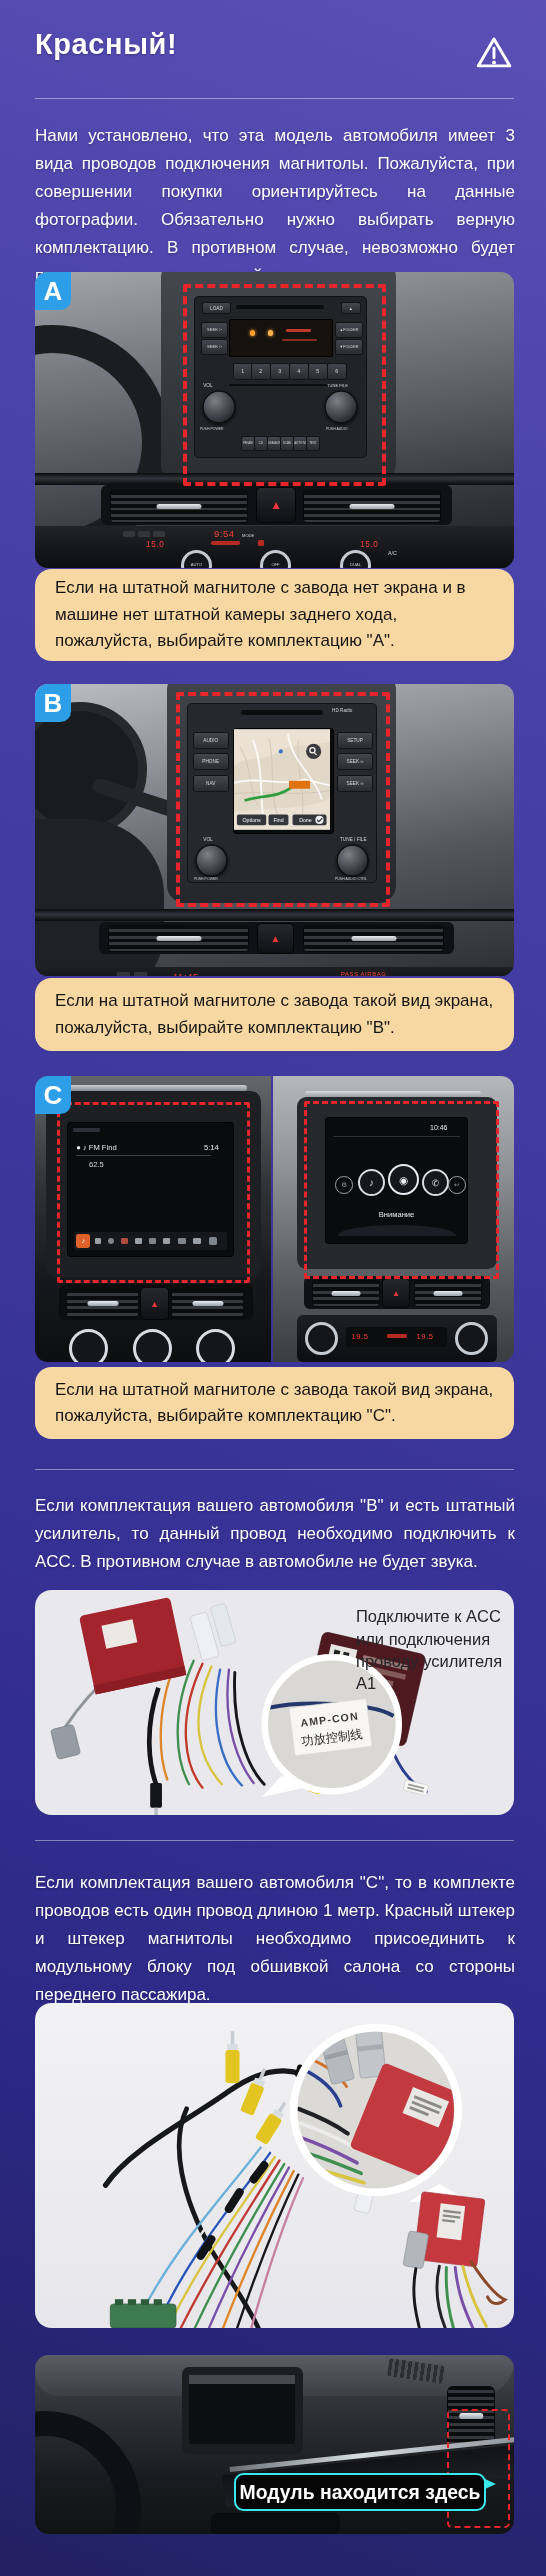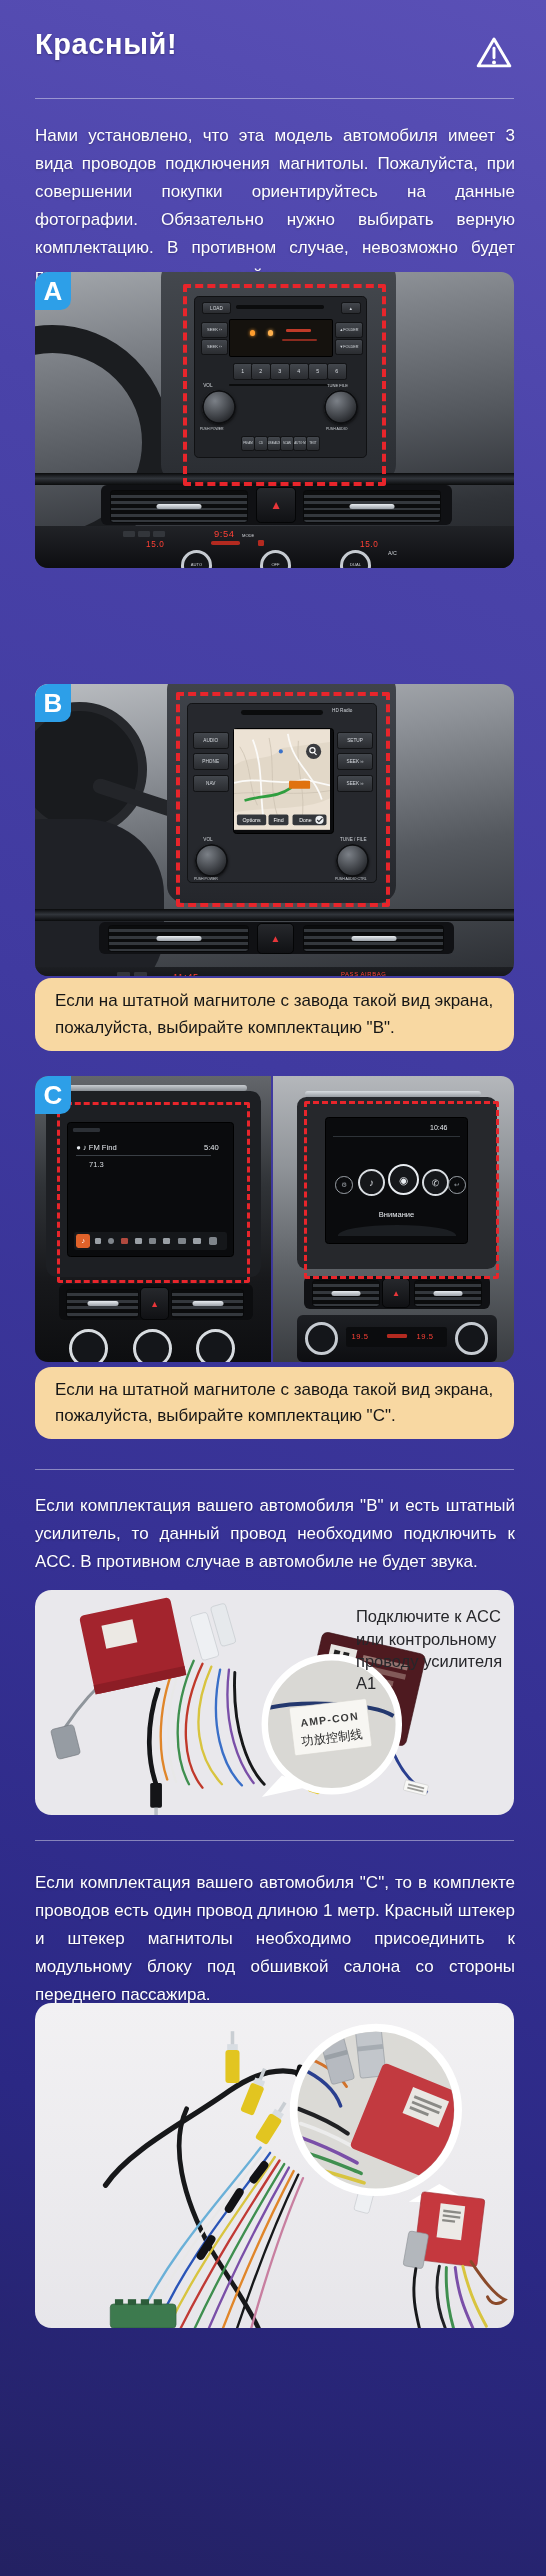--- a/index.html
+++ b/index.html
@@ -121,6 +121,7 @@
     </div>
     <div class="a badge flexc">A</div>
   </div>
+  <div class="a cap" style="top:569px;height:92px">Если на штатной магнитоле с завода нет экрана и в машине нет штатной камеры заднего хода, пожалуйста, выбирайте комплектацию "А".</div>
 
   <div class="a photo" style="top:684px;height:292px;background:linear-gradient(170deg,#babdc1 0%,#8e9298 28%,#54585e 62%,#2b2e33 100%)">
     <div class="a" style="left:-23.5px;top:17.6px;width:135px;height:135px;border-radius:50%;border:9.4px solid #26282c;box-sizing:border-box;background:#191b1e"></div>

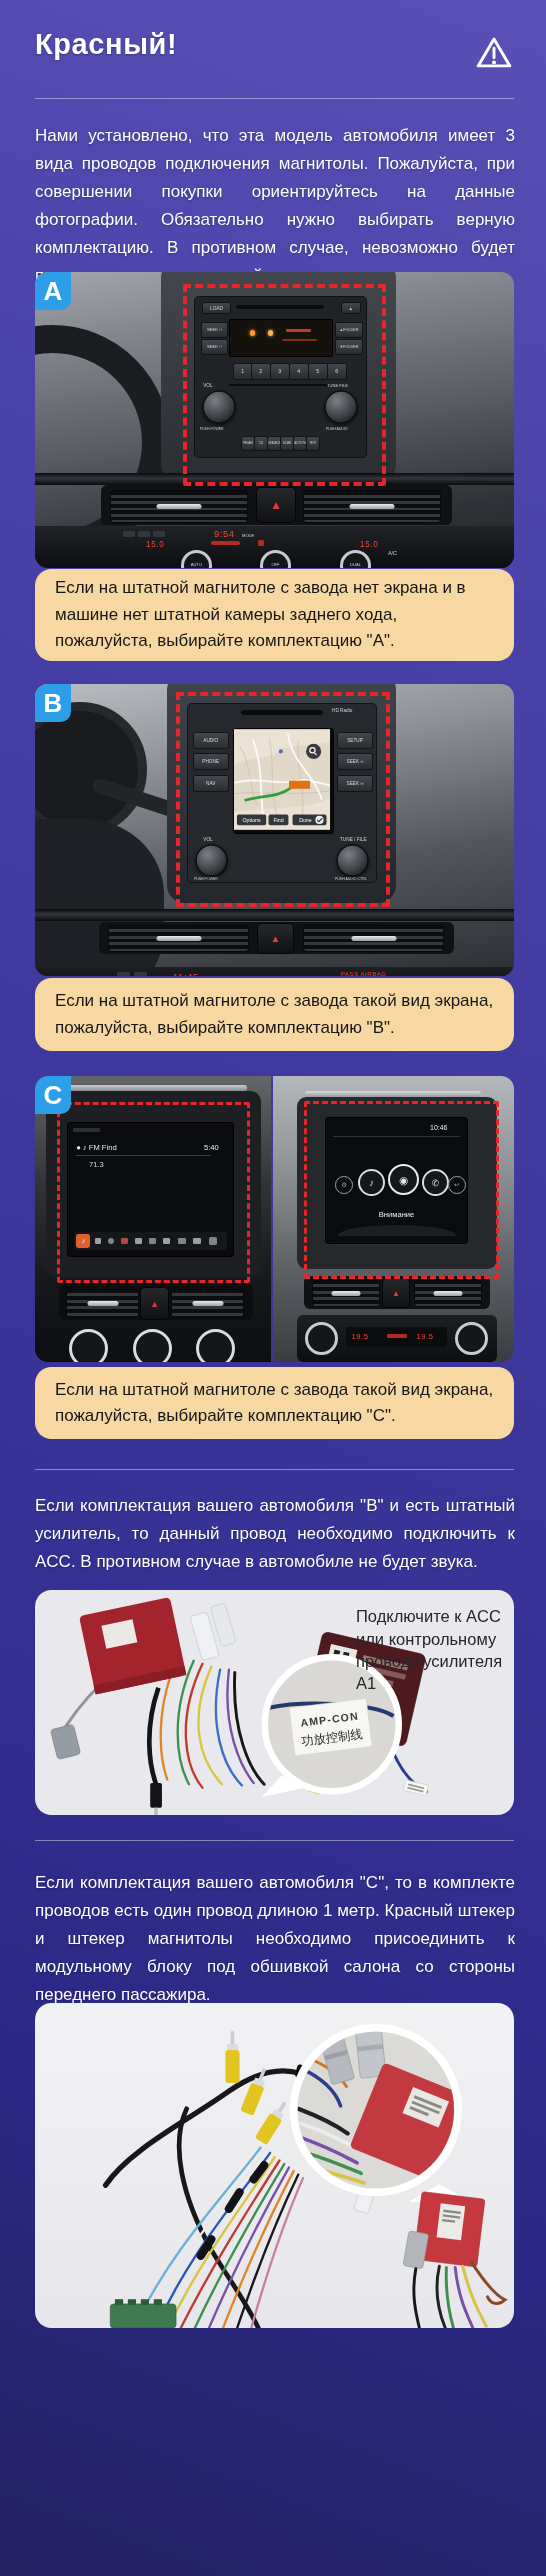--- a/index.html
+++ b/index.html
@@ -209,7 +209,7 @@
     <div class="a screen" style="left:32px;top:46px;width:165px;height:133px">
       <div class="a" style="left:4.7px;top:4.7px;width:27px;height:4.7px;background:#2c3036;border-radius:1.2px"></div>
       <div class="a t" style="left:8.2px;top:21px;font-size:7.6px;color:#e8ecf0">● ♪ <span>FM Find</span></div>
-      <div class="a t" style="left:136px;top:21px;font-size:7.6px;color:#e8ecf0">5:40</div>
+      <div class="a t" style="left:136px;top:21px;font-size:7.6px;color:#e8ecf0">5:14</div>
       <div class="a" style="left:8.2px;top:32px;width:135px;height:1.2px;background:#3a3f45"></div>
       <div class="a t" style="left:21px;top:38px;font-size:7.6px;color:#d8dce0">71.3</div>
       <div class="a" style="left:5.9px;top:109px;width:153px;height:17.6px;background:#15171a;border-radius:2.4px">

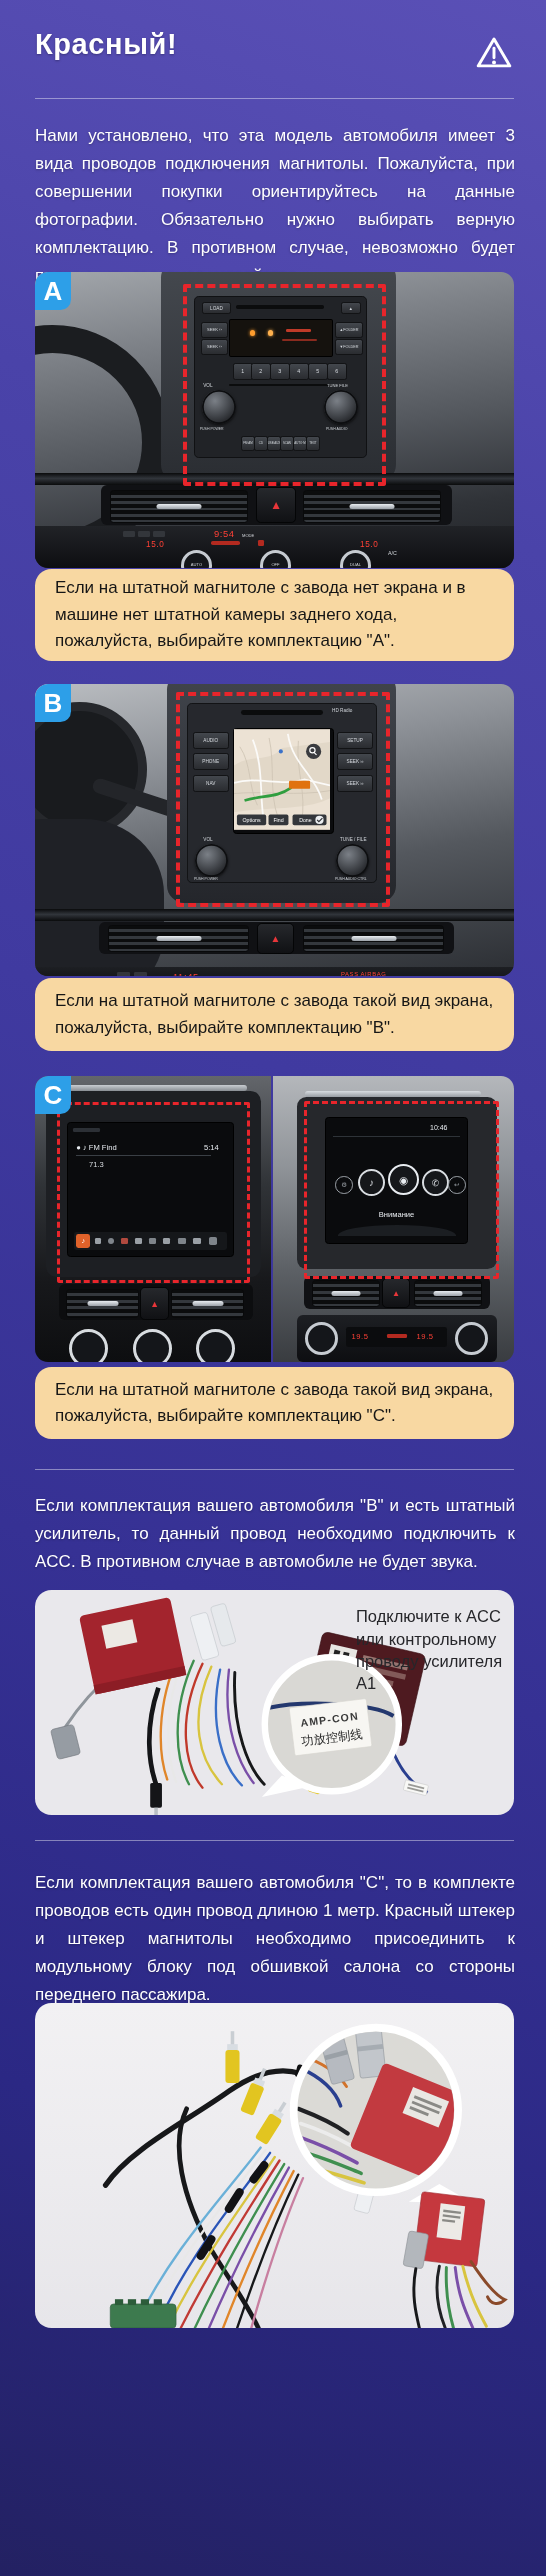--- a/index.html
+++ b/index.html
@@ -211,7 +211,7 @@
       <div class="a t" style="left:8.2px;top:21px;font-size:7.6px;color:#e8ecf0">● ♪ <span>FM Find</span></div>
       <div class="a t" style="left:136px;top:21px;font-size:7.6px;color:#e8ecf0">5:14</div>
       <div class="a" style="left:8.2px;top:32px;width:135px;height:1.2px;background:#3a3f45"></div>
-      <div class="a t" style="left:21px;top:38px;font-size:7.6px;color:#d8dce0">71.3</div>
+      <div class="a t" style="left:21px;top:38px;font-size:7.6px;color:#d8dce0">62.5</div>
       <div class="a" style="left:5.9px;top:109px;width:153px;height:17.6px;background:#15171a;border-radius:2.4px">
         <div class="a flexc" style="left:2.4px;top:1.8px;width:14px;height:14px;background:#e0622a;border-radius:2.4px;color:#fff;font-size:7px">♪</div>
         <div class="a" style="left:21px;top:5.9px;width:5.9px;height:5.9px;background:#9aa0a6;border-radius:1.2px"></div>

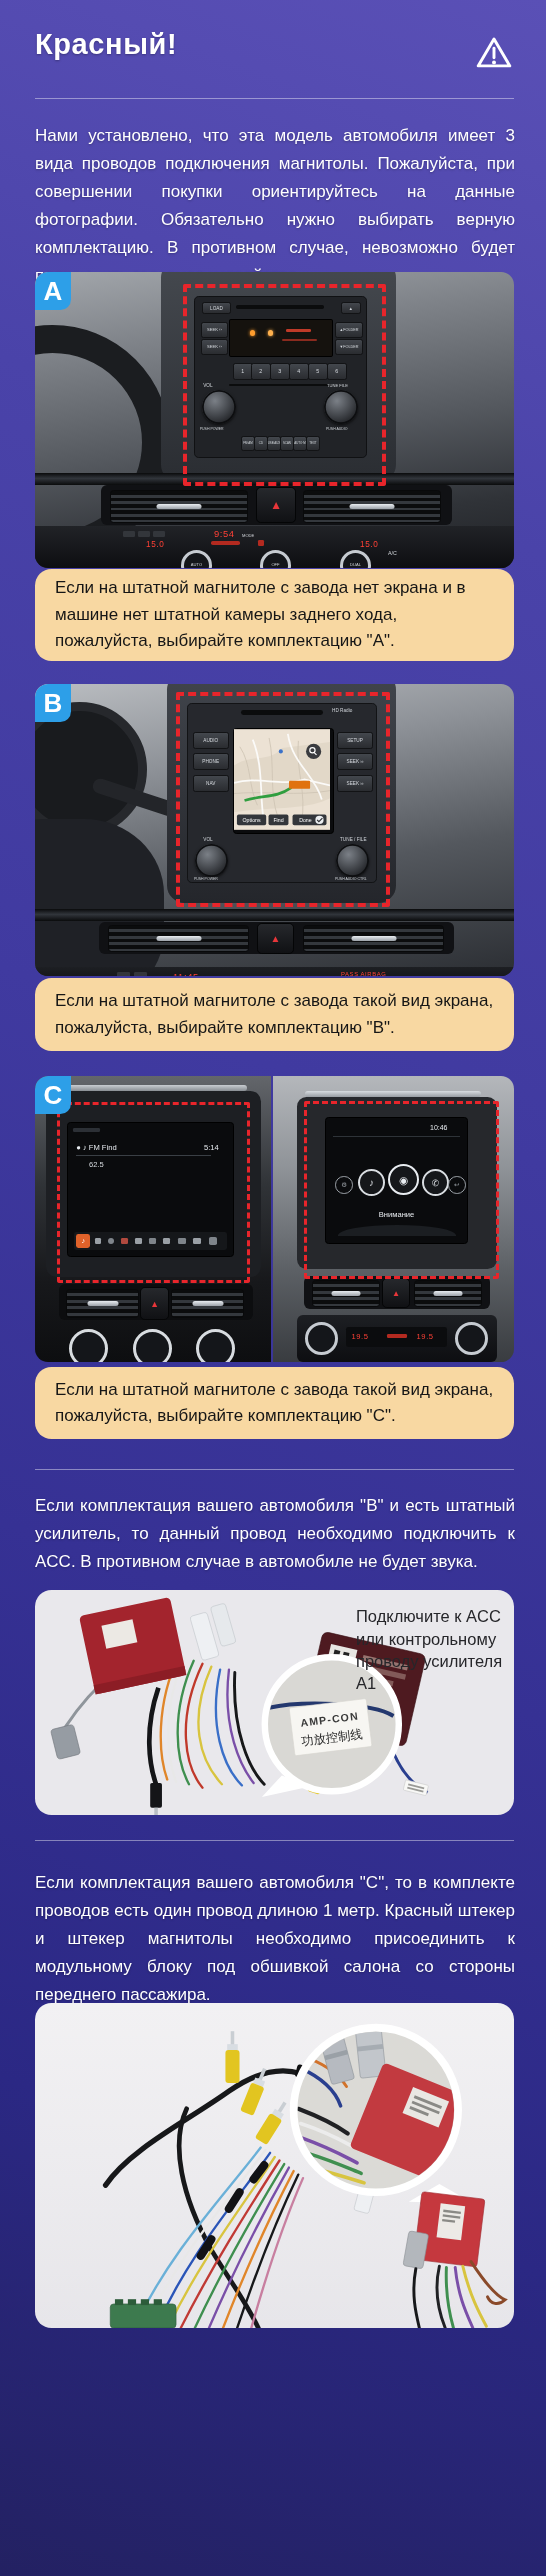--- a/index.html
+++ b/index.html
@@ -345,7 +345,7 @@
         </g>
       </g>
     </svg>
-    <div class="a note" style="left:321px;top:15.3px;width:147px">Подключите к ACC или контрольному проводу усилителя A1</div>
+    <div class="a note" style="left:321px;top:15.3px;width:147px">Подключите к ACC или подключения проводу усилителя A1</div>
   </div>
 
   <div class="a divline" style="top:1840px"></div>

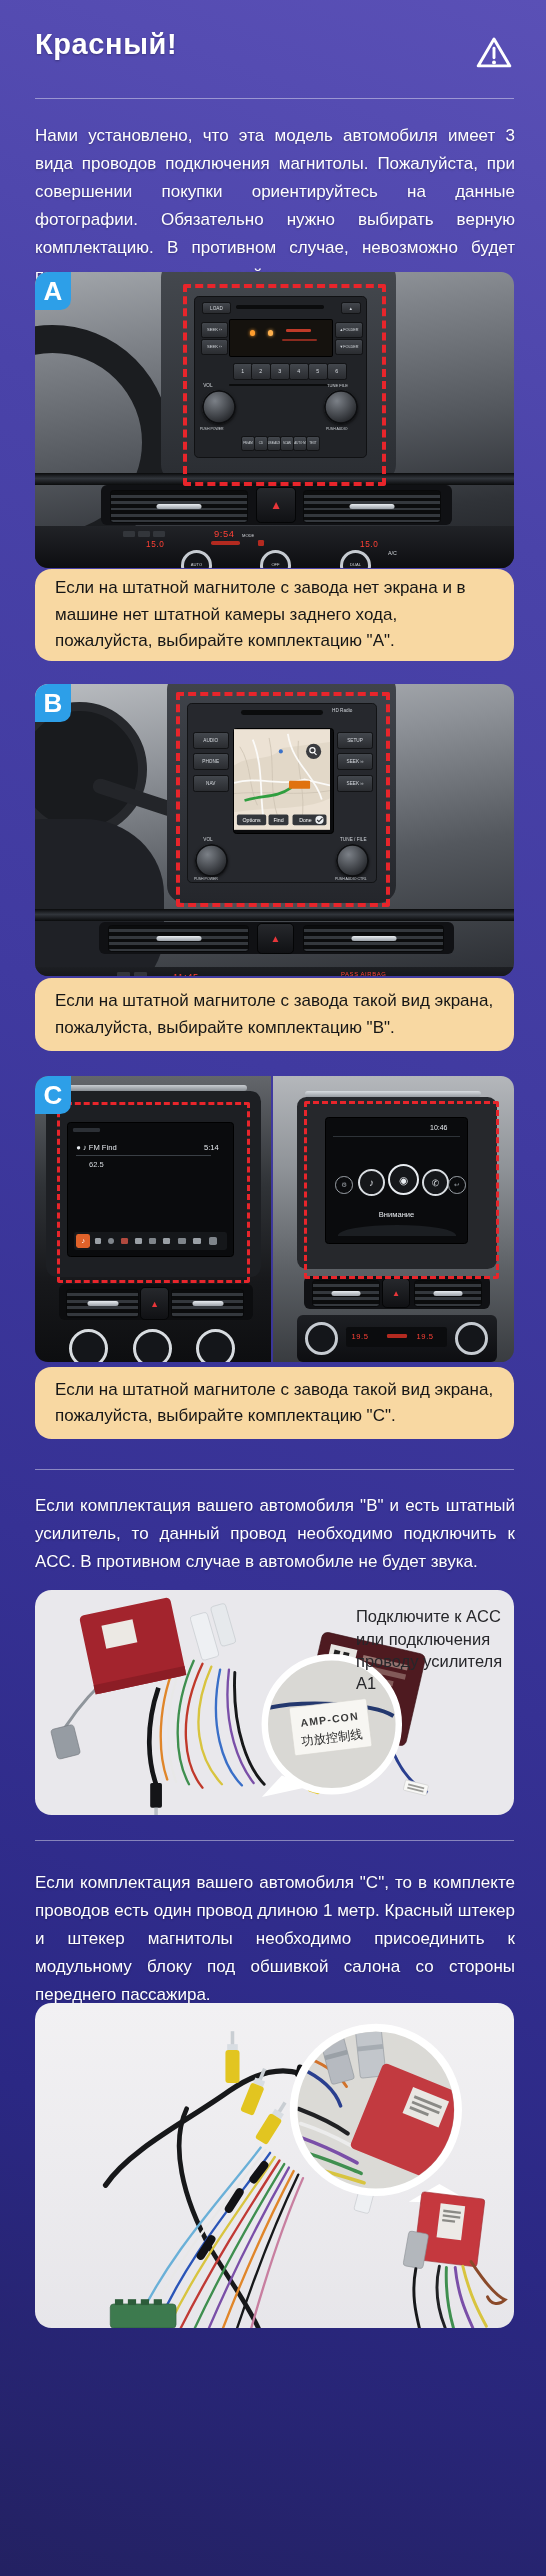--- a/index.html
+++ b/index.html
@@ -456,6 +456,30 @@
     </svg>
   </div>
 
+  <div class="a photo" style="top:2355px;height:179px;background:linear-gradient(180deg,#45484e 0%,#2b2e33 35%,#191b1e 70%,#101214 100%);border-radius:14px">
+    <div class="a" style="left:0;top:0;width:479px;height:41px;background:linear-gradient(#5a5e64,#3c4046);border-radius:0 0 35px 23.5px"></div>
+    <div class="a" style="left:353px;top:7px;width:56px;height:17.6px;transform:rotate(8deg);background:repeating-linear-gradient(90deg,#2c2f33 0 3.5px,#4a4e54 3.5px 6.5px);border-radius:2.4px"></div>
+    <div class="a" style="left:-88px;top:56px;width:194px;height:194px;border-radius:50%;border:25px solid #0f1013;box-sizing:border-box"></div>
+    <div class="a" style="left:147px;top:11.8px;width:121px;height:87px;background:#1b1d20;border-radius:7px">
+      <div class="a" style="left:7px;top:8.2px;width:106px;height:69px;background:#0d0e10;border-radius:2.4px">
+        <div class="a" style="left:0;top:0;width:106px;height:9.4px;background:#45484d"></div>
+      </div>
+    </div>
+    <div class="a vent" style="left:412px;top:31px;width:46px;height:58px;border-radius:5.9px">
+        <i style="width:23.5px"></i>
+      </div>
+    <div class="a" style="left:194px;top:97px;width:288px;height:4.7px;transform:rotate(-6deg);background:linear-gradient(90deg,#6a6f75,#d8dde2 45%,#8f959b)"></div>
+    <div class="a" style="left:188px;top:105px;width:294px;height:32px;transform:rotate(-6deg);background:linear-gradient(#101114,#1d2024);opacity:.9"></div>
+    <div class="a ring" style="left:207px;top:121px;width:28px;height:28px"></div>
+    <div class="a ring" style="left:275px;top:121px;width:28px;height:28px"></div>
+    <div class="a" style="left:240px;top:128px;width:33px;height:14px;background:#0b0c0e;border-radius:1.8px"></div>
+    <div class="a" style="left:176px;top:158px;width:129px;height:22px;background:#0b0c0e;border-radius:5.9px"></div>
+    <div class="a" style="left:412px;top:54px;width:59px;height:115px;border:2.9px dashed #e8252b;border-radius:4.7px;z-index:7"></div>
+    <div class="a cyanlabel flexc" style="left:199px;top:118px;width:248px;height:34px">
+      <span>Модуль находится здесь</span>
+      <span class="a cyantail" style="right:-11.8px;top:3.5px"></span>
+    </div>
+  </div>
 
 </div>
 

